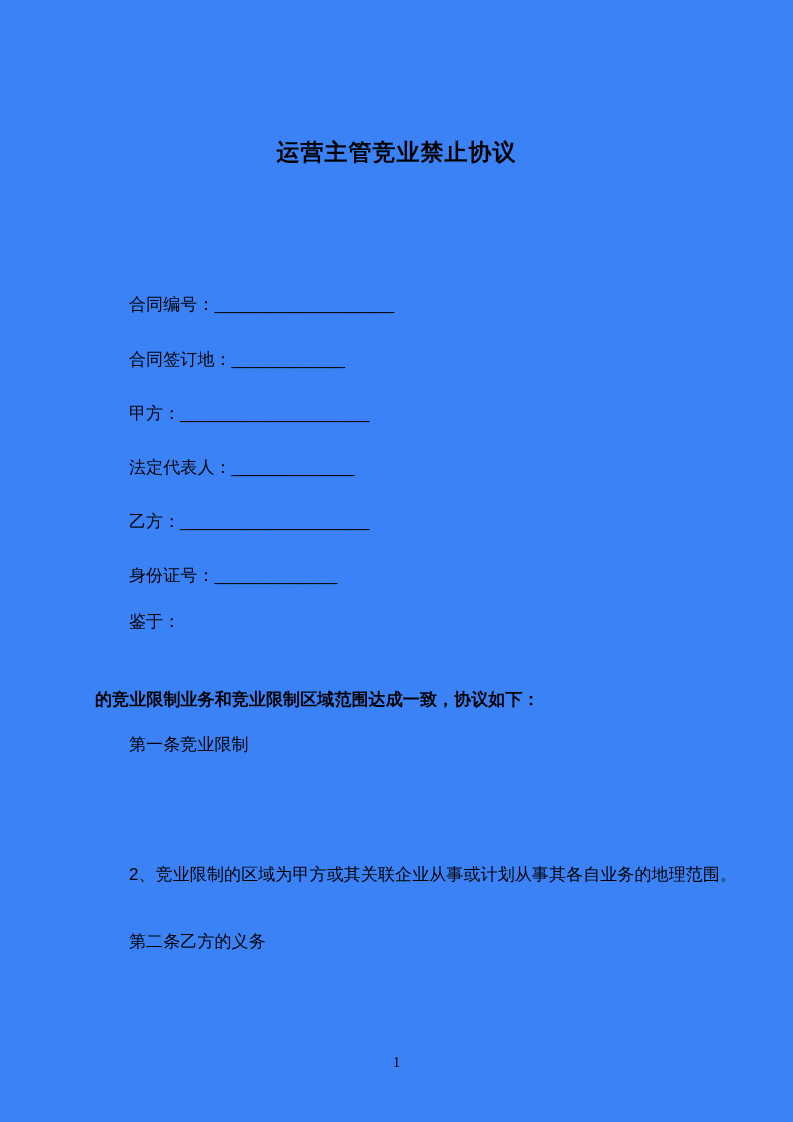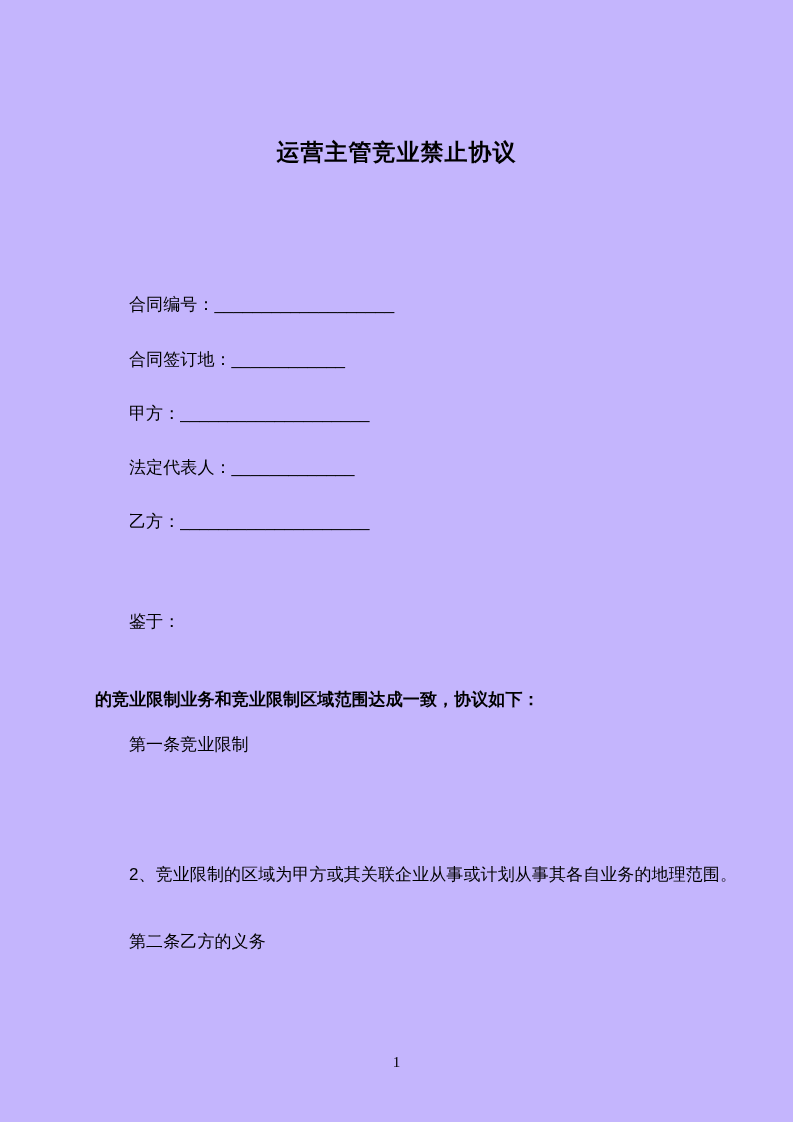--- a/index.html
+++ b/index.html
@@ -11,7 +11,7 @@
     position: relative;
     width: 793px;
     height: 1122px;
-    background: #c4b5fd;
+    background: #3b82f6;
     overflow: hidden;
     font-family: "Liberation Sans", sans-serif;
     color: #000000;

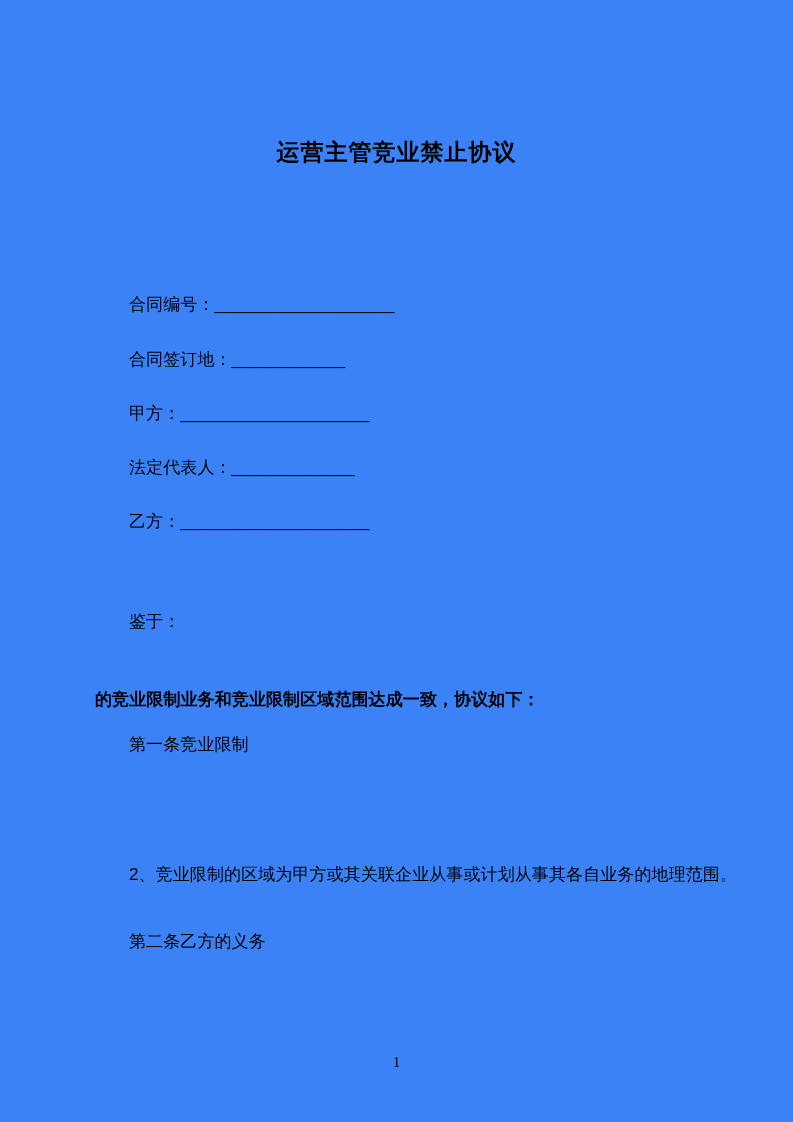--- a/index.html
+++ b/index.html
@@ -65,6 +65,7 @@
 
   <div class="line indent" style="top:512px"><span>乙方：</span><span class="blank">____________________</span></div>
 
+  <div class="line indent" style="top:566px"><span>身份证号：</span><span class="blank">_____________</span></div>
 
   <div class="line indent" style="top:612px">鉴于：</div>
 

